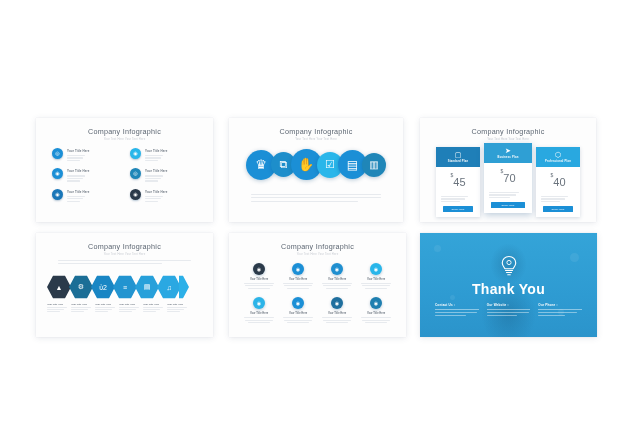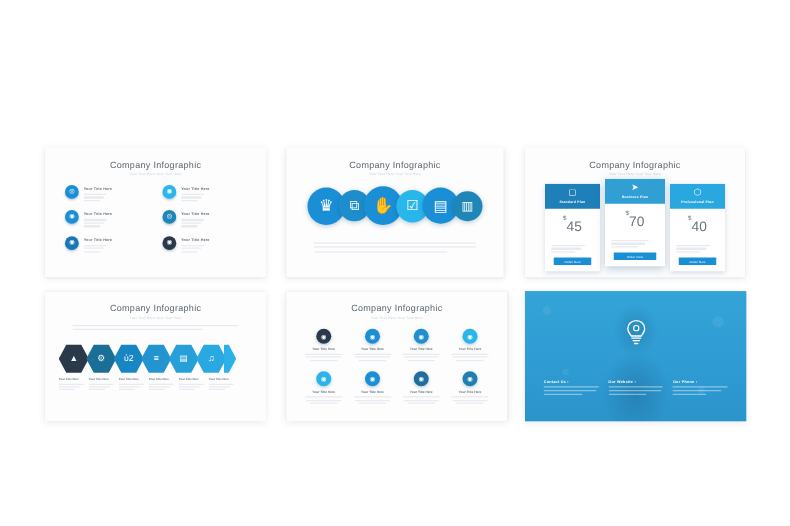--- a/index.html
+++ b/index.html
@@ -510,6 +510,7 @@
       </svg>
     </div>
 
+    <div class="s6-thanks">Thank You</div>
     <div class="s6-cols" id="s6cols">
   <div class="s6-col">
     <div class="s6-ch">Contact Us :</div>

